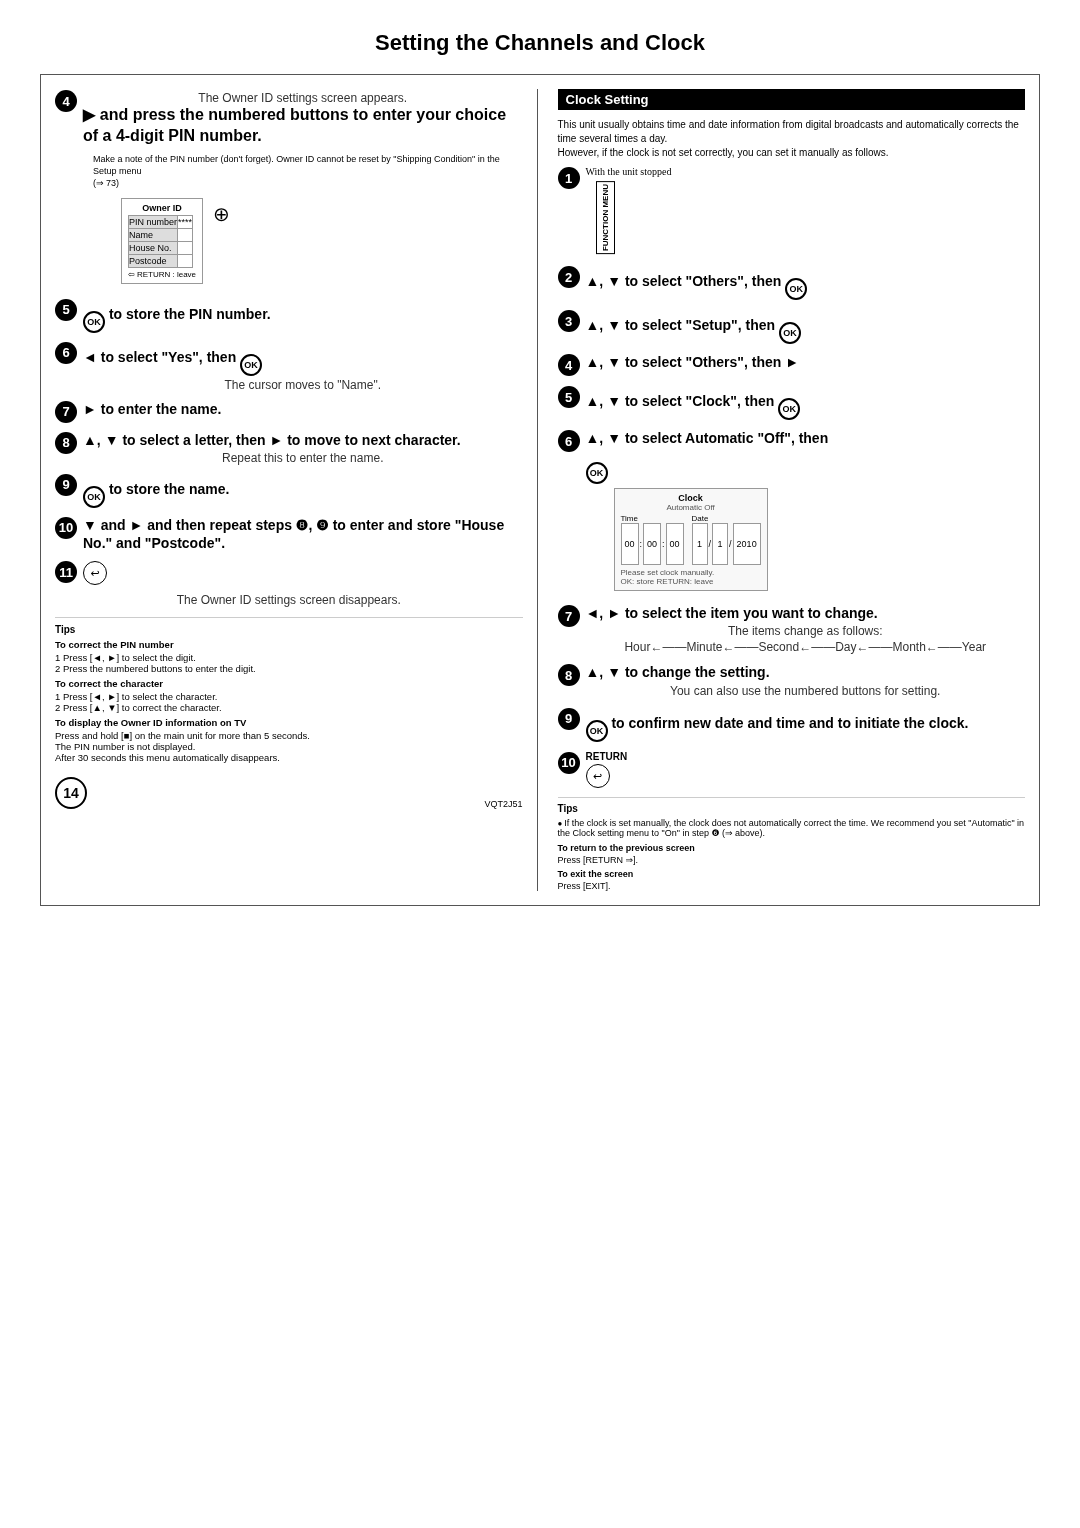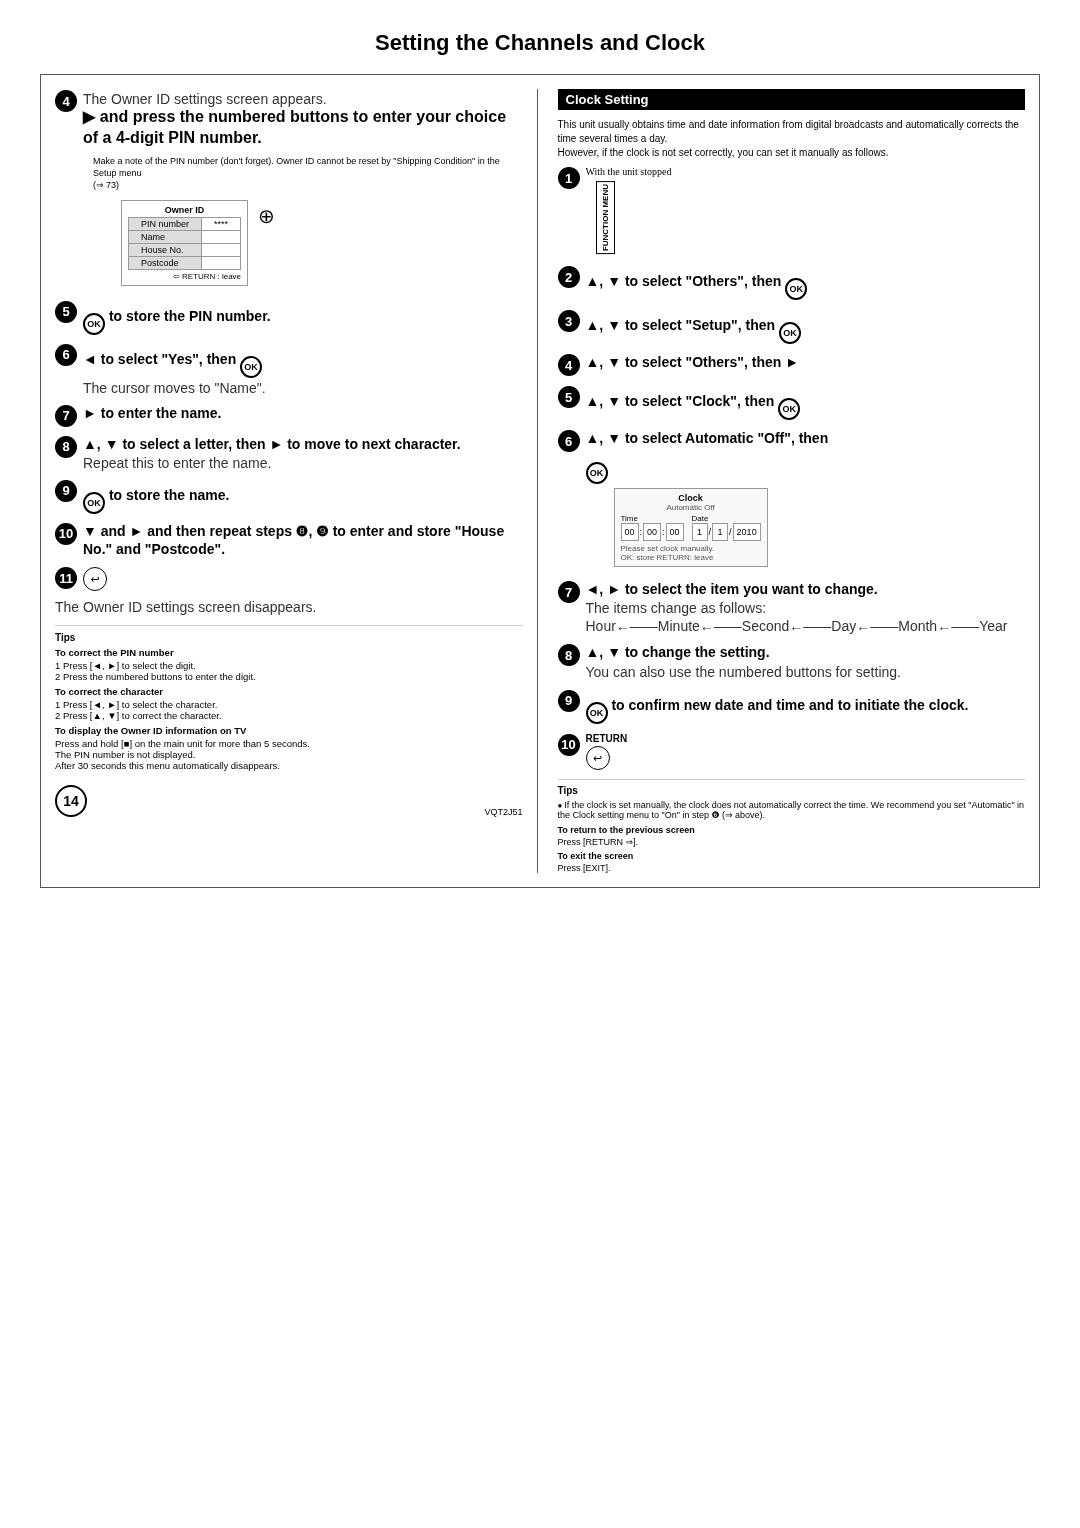--- a/index.html
+++ b/index.html
@@ -68,9 +68,10 @@
       line-height: 1.3;
     }
     .sub-text {
-      font-size: 14px;
+      font-size: 12px;
       color: #333;
       margin-top: 2px;
+      text-align: center;
     }
     .owner-id-box {
       border: 1px solid #999;

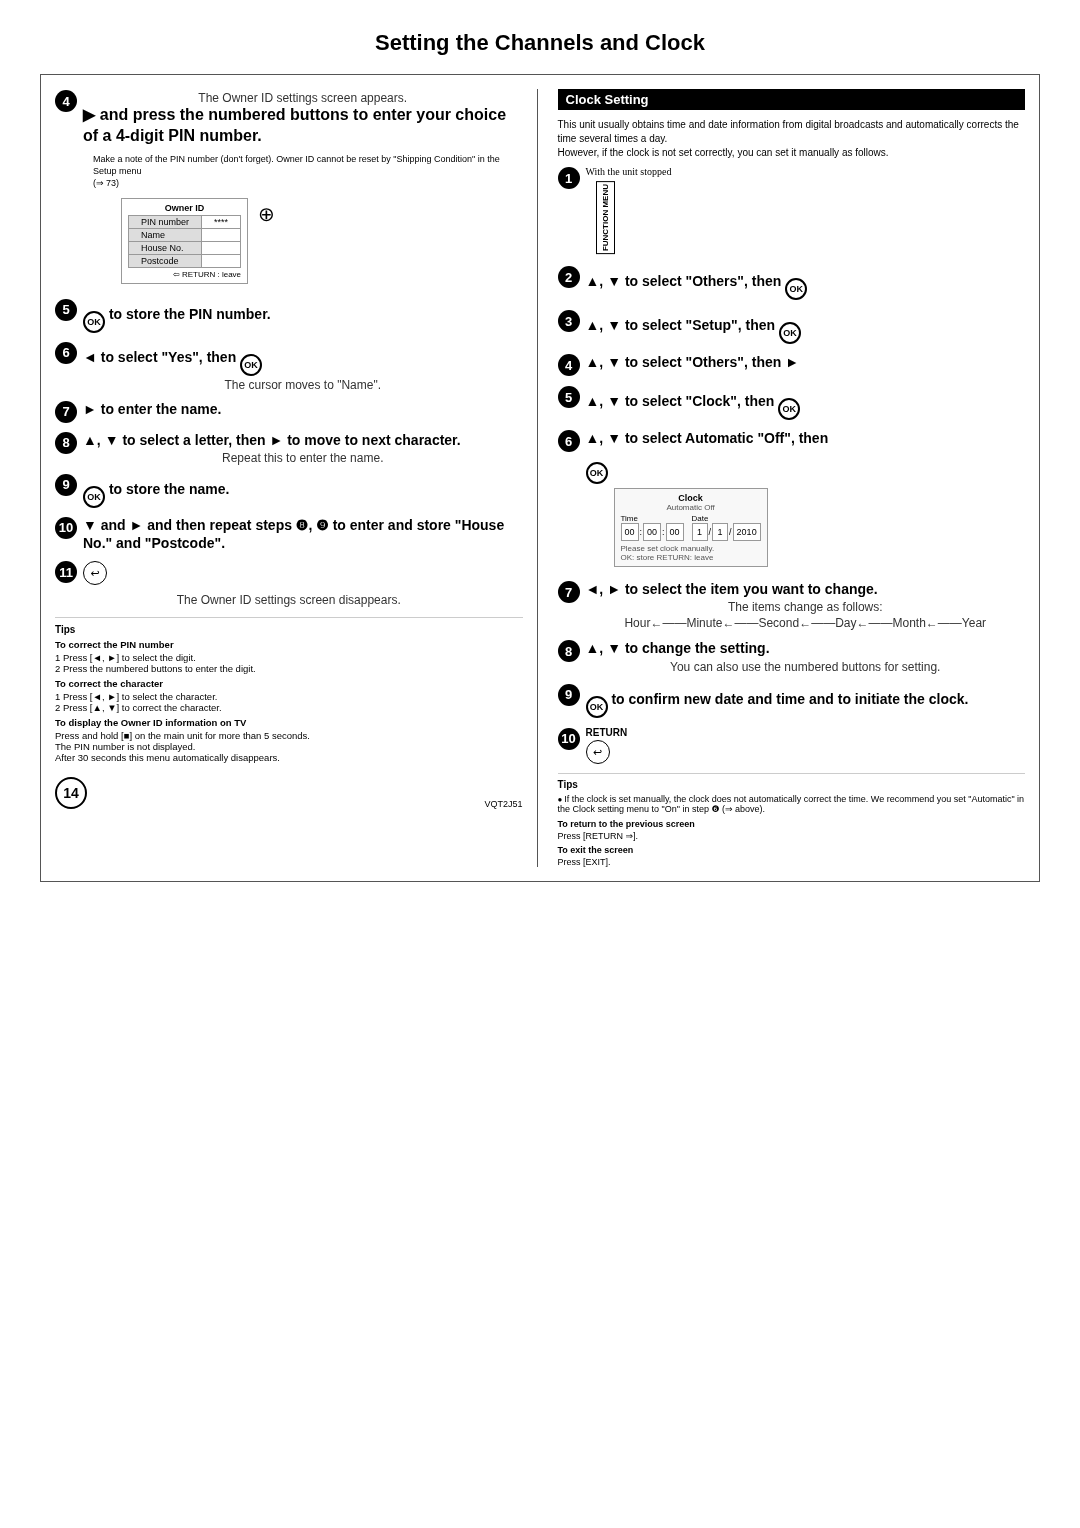--- a/index.html
+++ b/index.html
@@ -86,7 +86,7 @@
     }
     .owner-id-table td {
       border: 1px solid #999;
-      padding: 1px 12px;
+      padding: 1px 0;
     }
     .owner-id-table .label-cell {
       background: #ddd;

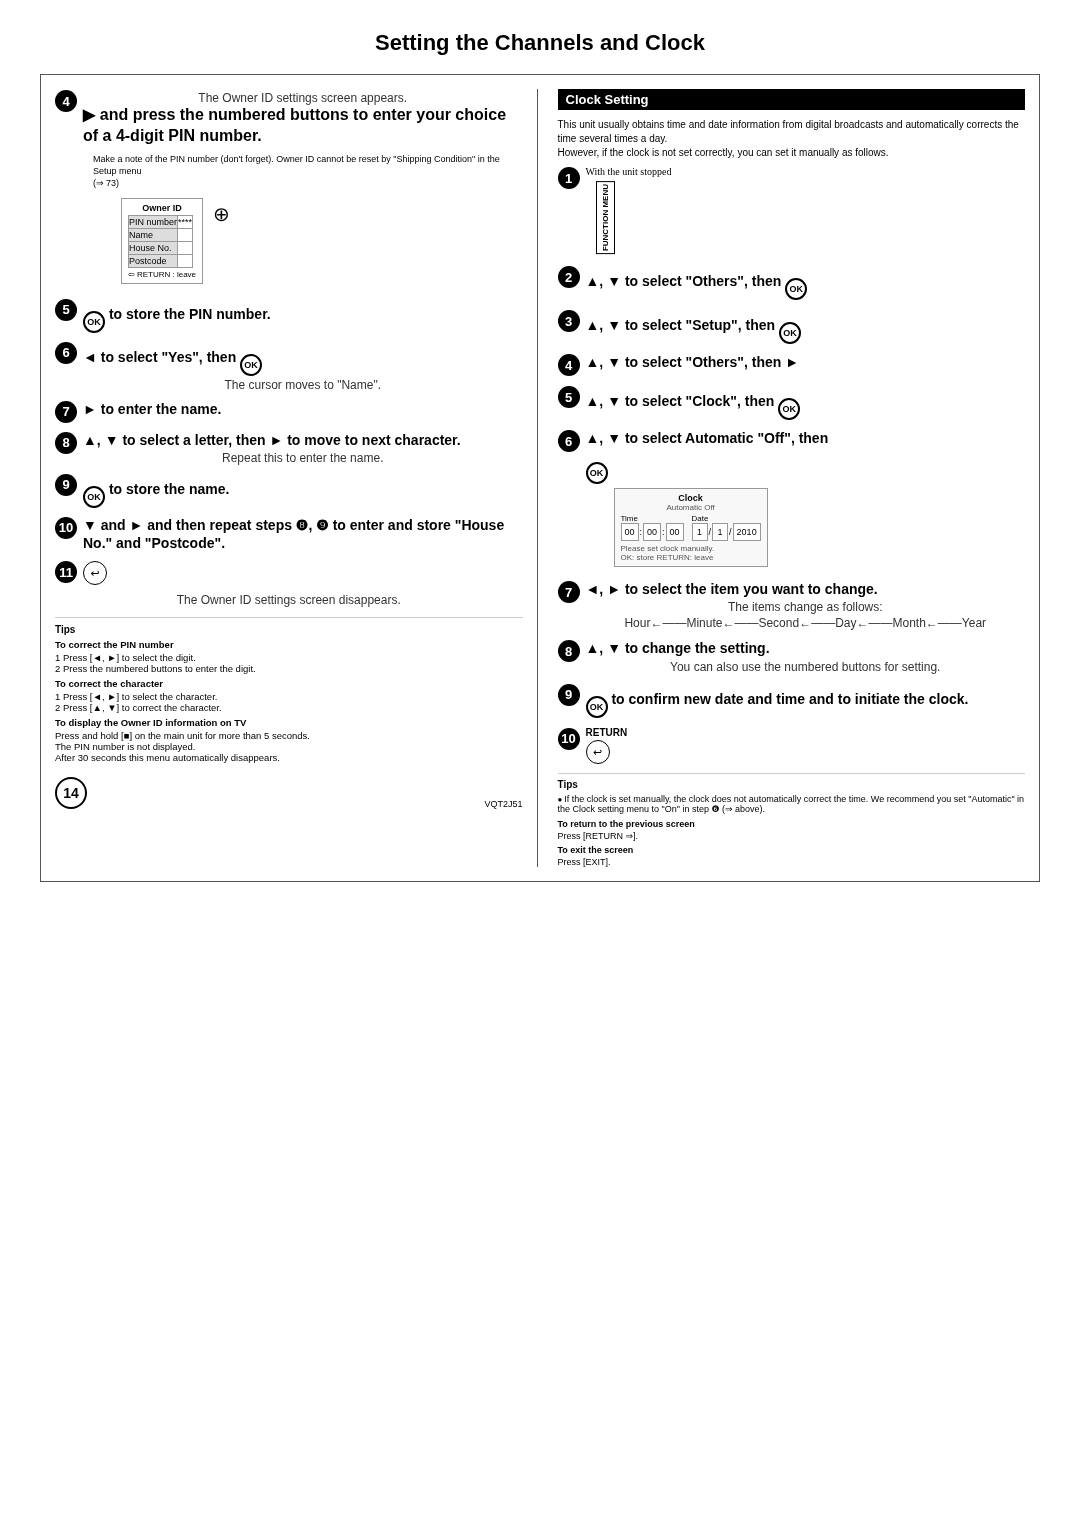--- a/index.html
+++ b/index.html
@@ -151,7 +151,7 @@
     }
     .clock-field {
       border: 1px solid #999;
-      padding: 3px 3px;
+      padding: 15px 3px;
       background: #fff;
       min-width: 16px;
       text-align: center;

